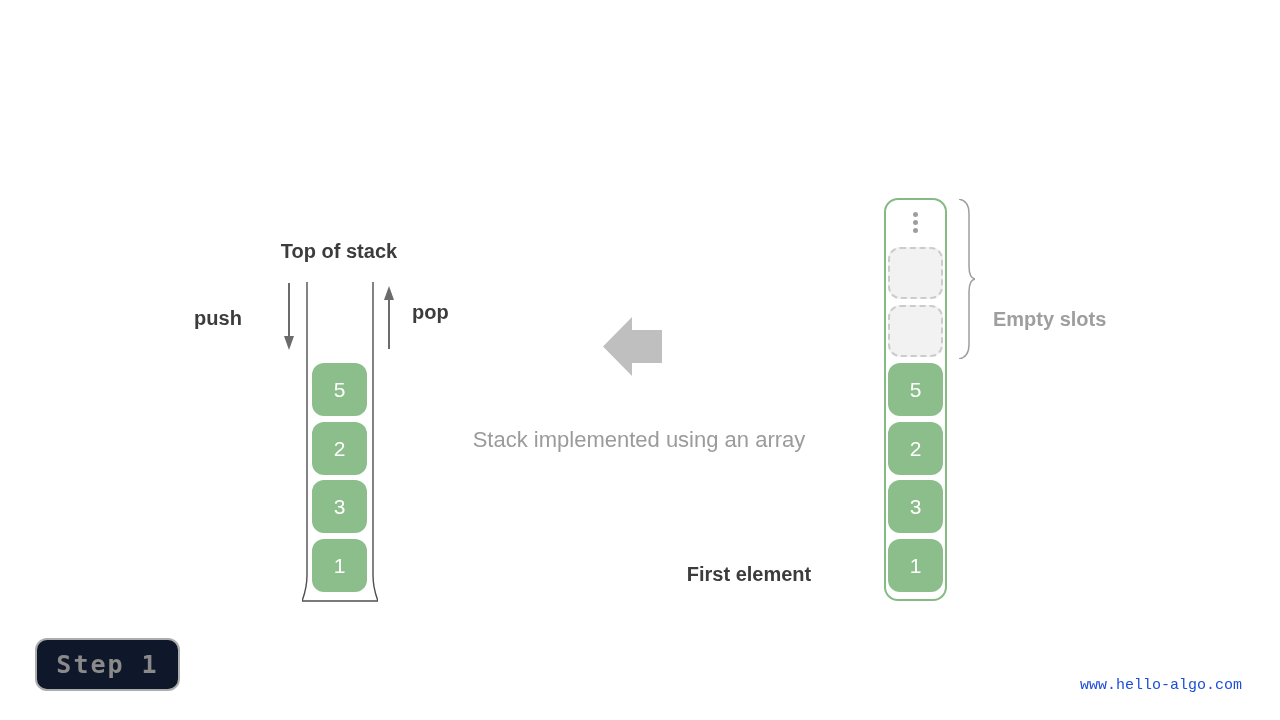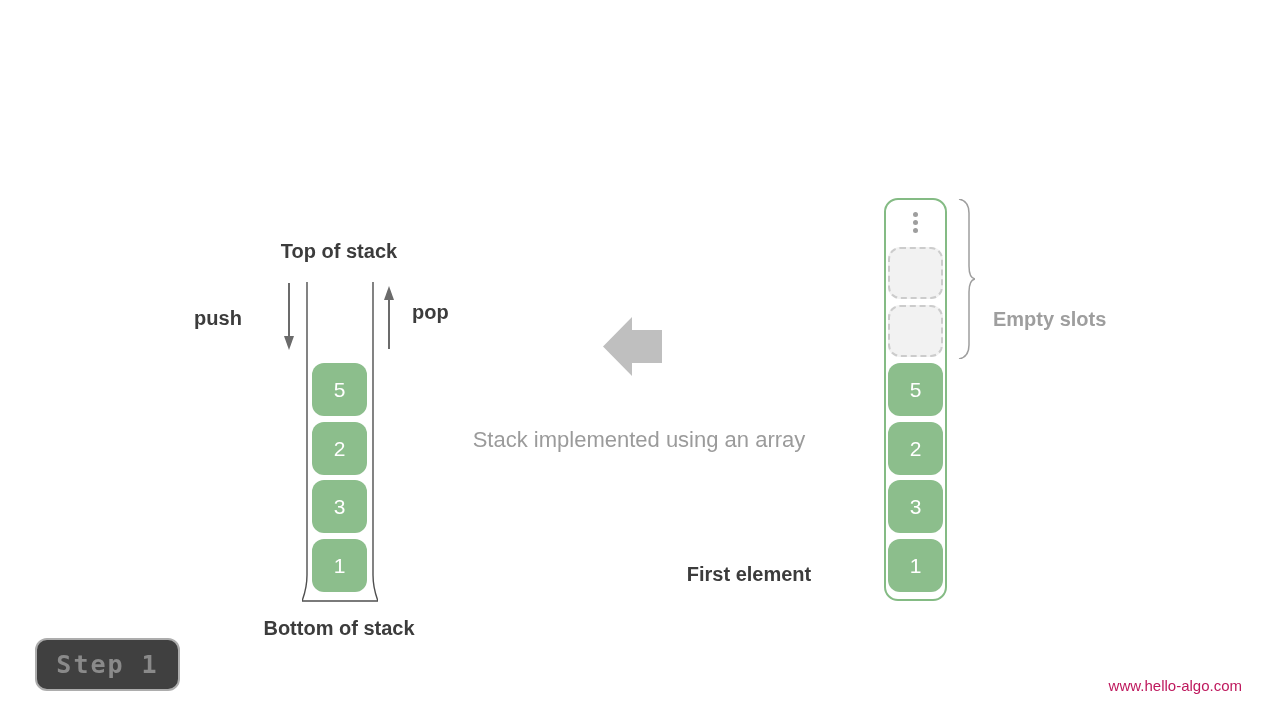--- a/index.html
+++ b/index.html
@@ -71,7 +71,6 @@
   <div class="cell" style="top:480px;">3</div>
   <div class="cell" style="top:539px;">1</div>
 
-  <div class="abs lbl lbl-center" style="left:239px;top:616px;width:200px;">Bottom of stack</div>
 
   <svg class="abs" style="left:603px;top:317px;" width="59" height="59" viewBox="0 0 59 59">
     <polygon points="0,29.5 29,0 29,13 59,13 59,46 29,46 29,59" fill="#BFBFBF"></polygon>

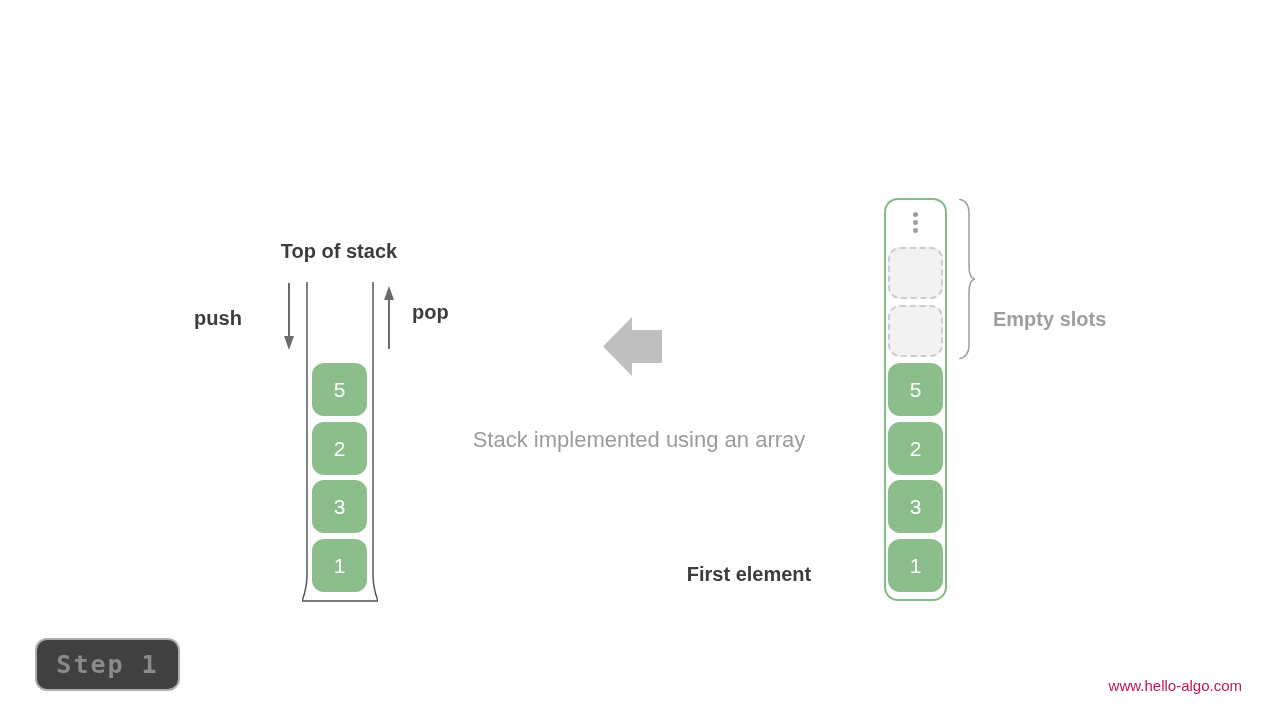--- a/index.html
+++ b/index.html
@@ -33,7 +33,7 @@
   .dots span{width:5px;height:5px;border-radius:50%;background:#9E9E9E;display:block;}
   .step-badge{
     position:absolute;left:35px;top:638px;width:145px;height:53px;
-    background:#404040;border:2px solid #ADADAD;border-radius:12px;
+    background:#0f172a;border:2px solid #ADADAD;border-radius:12px;
     box-sizing:border-box;color:#8A8A8A;font-family:"DejaVu Sans Mono",monospace;
     font-weight:bold;font-size:25px;text-align:center;line-height:49px;
     letter-spacing:2px;

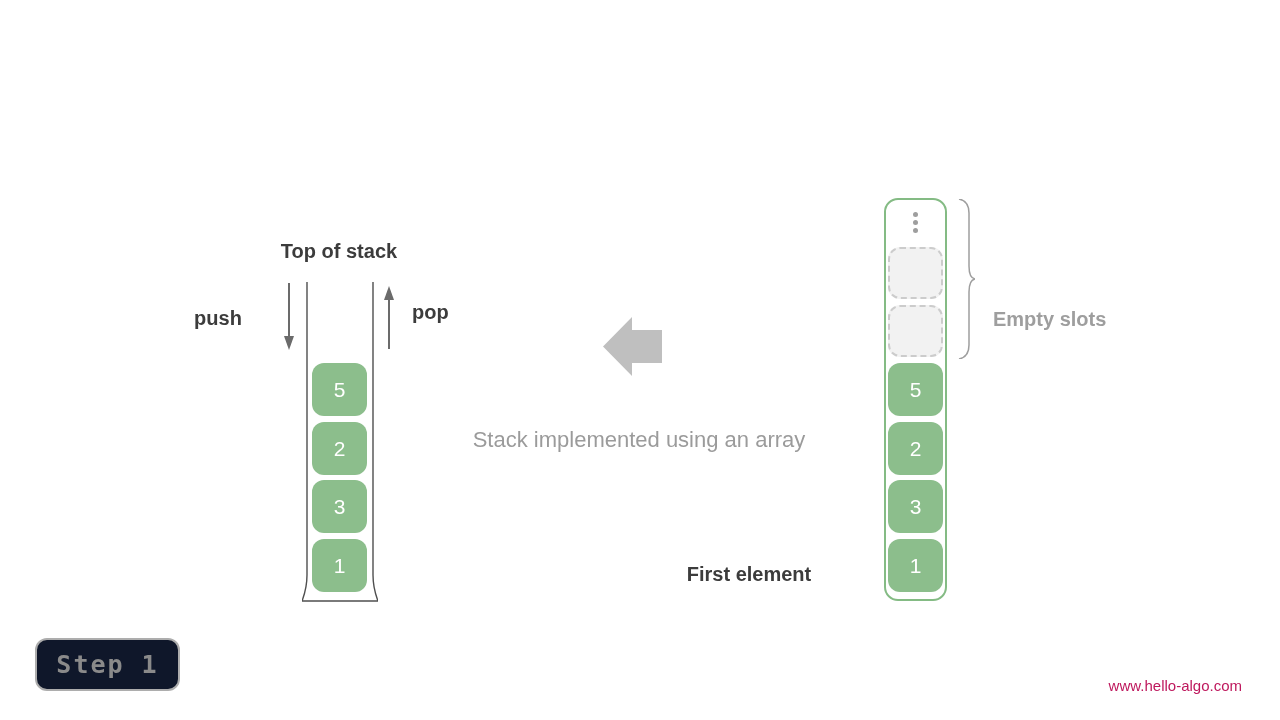--- a/index.html
+++ b/index.html
@@ -40,7 +40,7 @@
   }
   .watermark{
     position:absolute;right:38px;top:677px;
-    font-family:Liberation Sans, sans-serif;font-size:15px;color:#be185d;
+    font-family:Liberation Mono, monospace;font-size:15px;color:#1d4ed8;
   }
 </style>
 </head>

